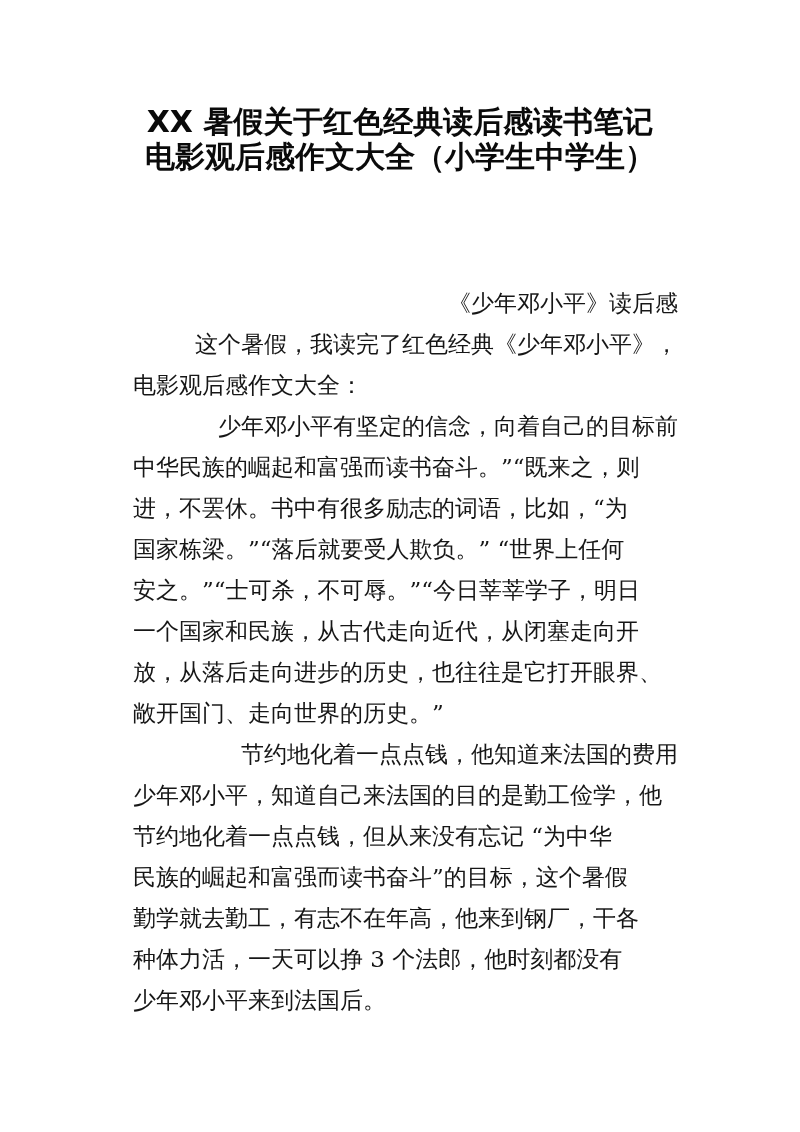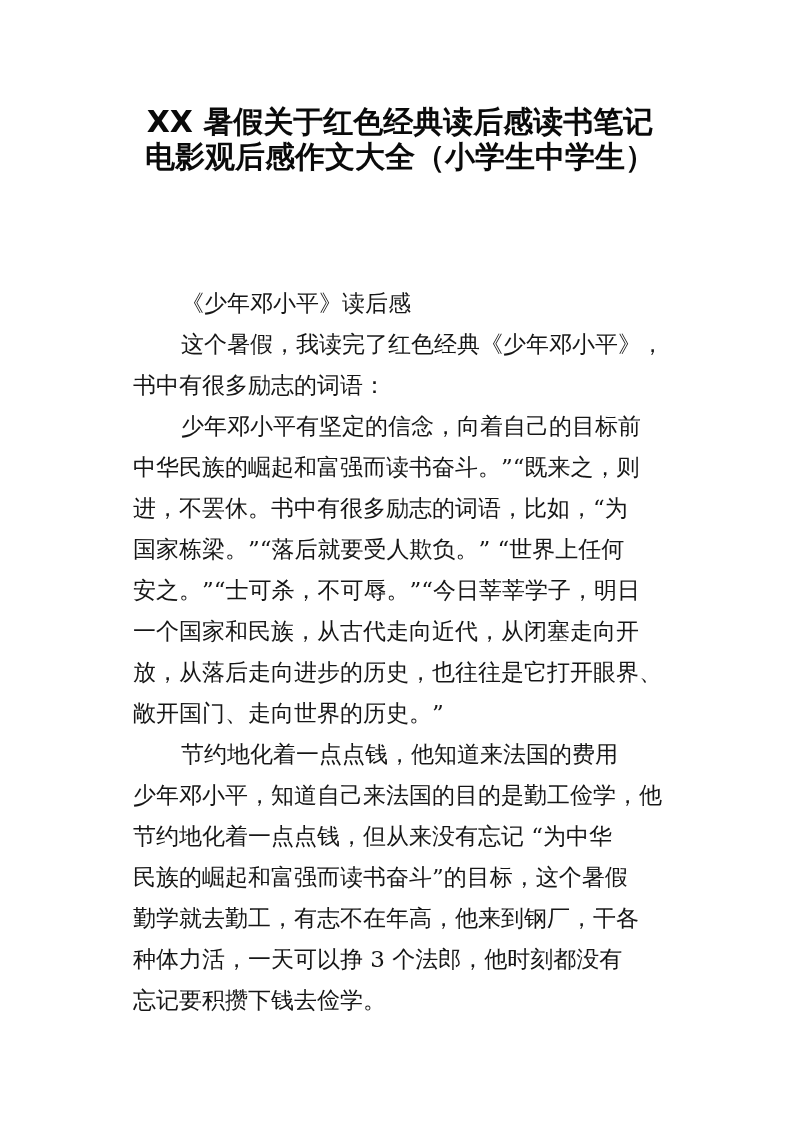--- a/index.html
+++ b/index.html
@@ -50,7 +50,7 @@
     white-space: nowrap;
     height: 41px;
   }
-  .body .row.indent { padding-left: 48px; }
+  .body .row.indent { padding-left: 48px; text-align: right; }
 </style>
 </head>
 <body>

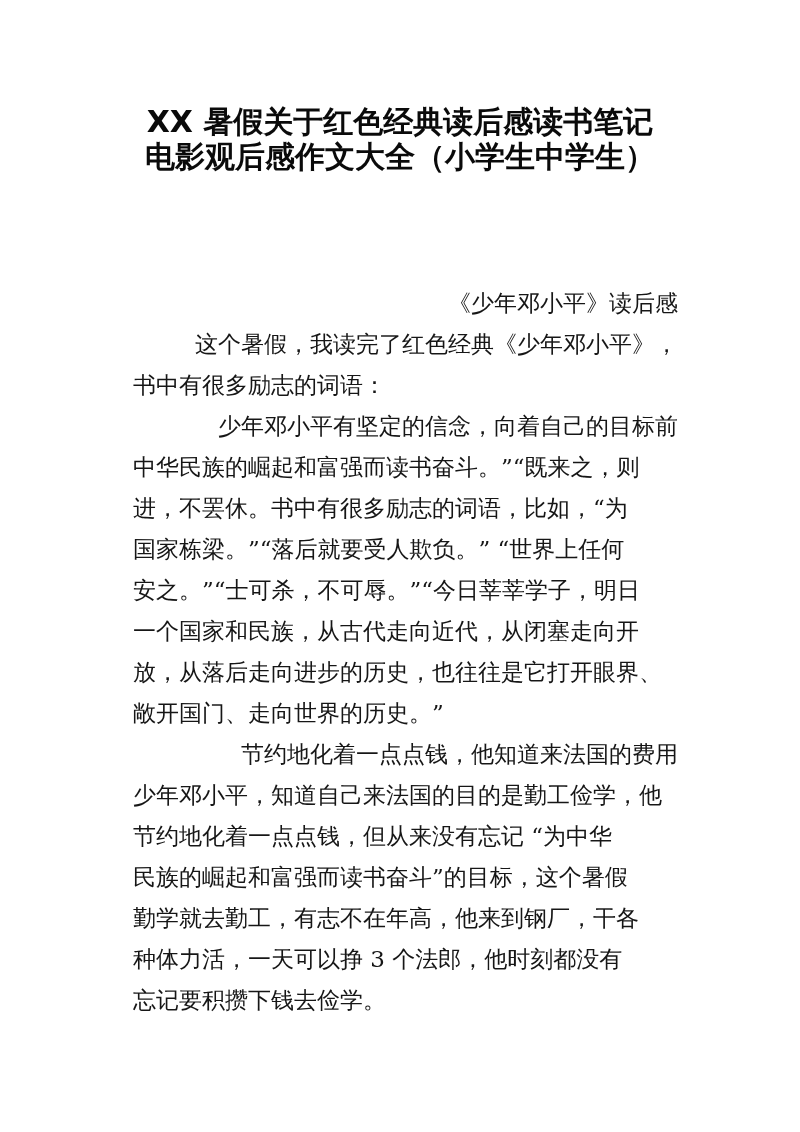--- a/index.html
+++ b/index.html
@@ -67,7 +67,7 @@
 
     <div>
       <span class="row indent">这个暑假，我读完了红色经典《少年邓小平》，</span>
-      <span class="row">书中有很多励志的词语：</span>
+      <span class="row">电影观后感作文大全：</span>
     </div>
 
     <div>

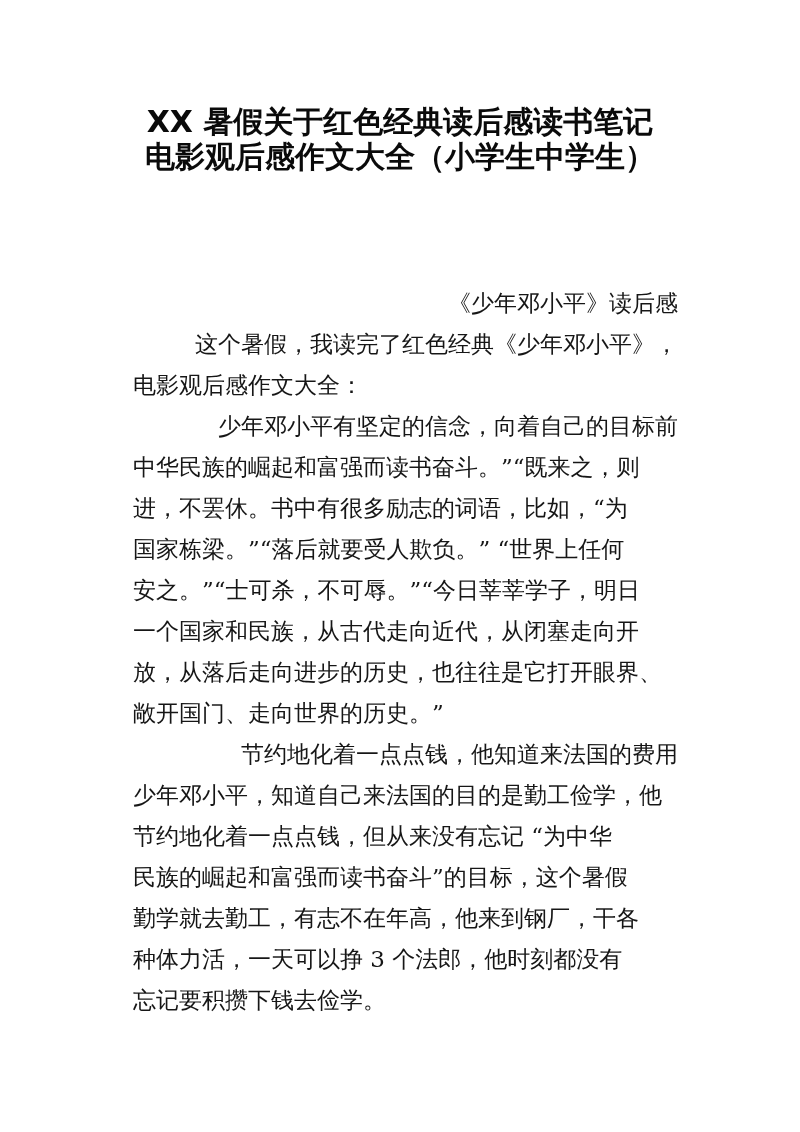--- a/index.html
+++ b/index.html
@@ -88,7 +88,7 @@
       <span class="row">民族的崛起和富强而读书奋斗”的目标，这个暑假</span>
       <span class="row">勤学就去勤工，有志不在年高，他来到钢厂，干各</span>
       <span class="row">种体力活，一天可以挣 3 个法郎，他时刻都没有</span>
-      <span class="row">忘记要积攒下钱去俭学。</span>
+      <span class="row">少年邓小平来到法国后。</span>
     </div>
   </div>
 

